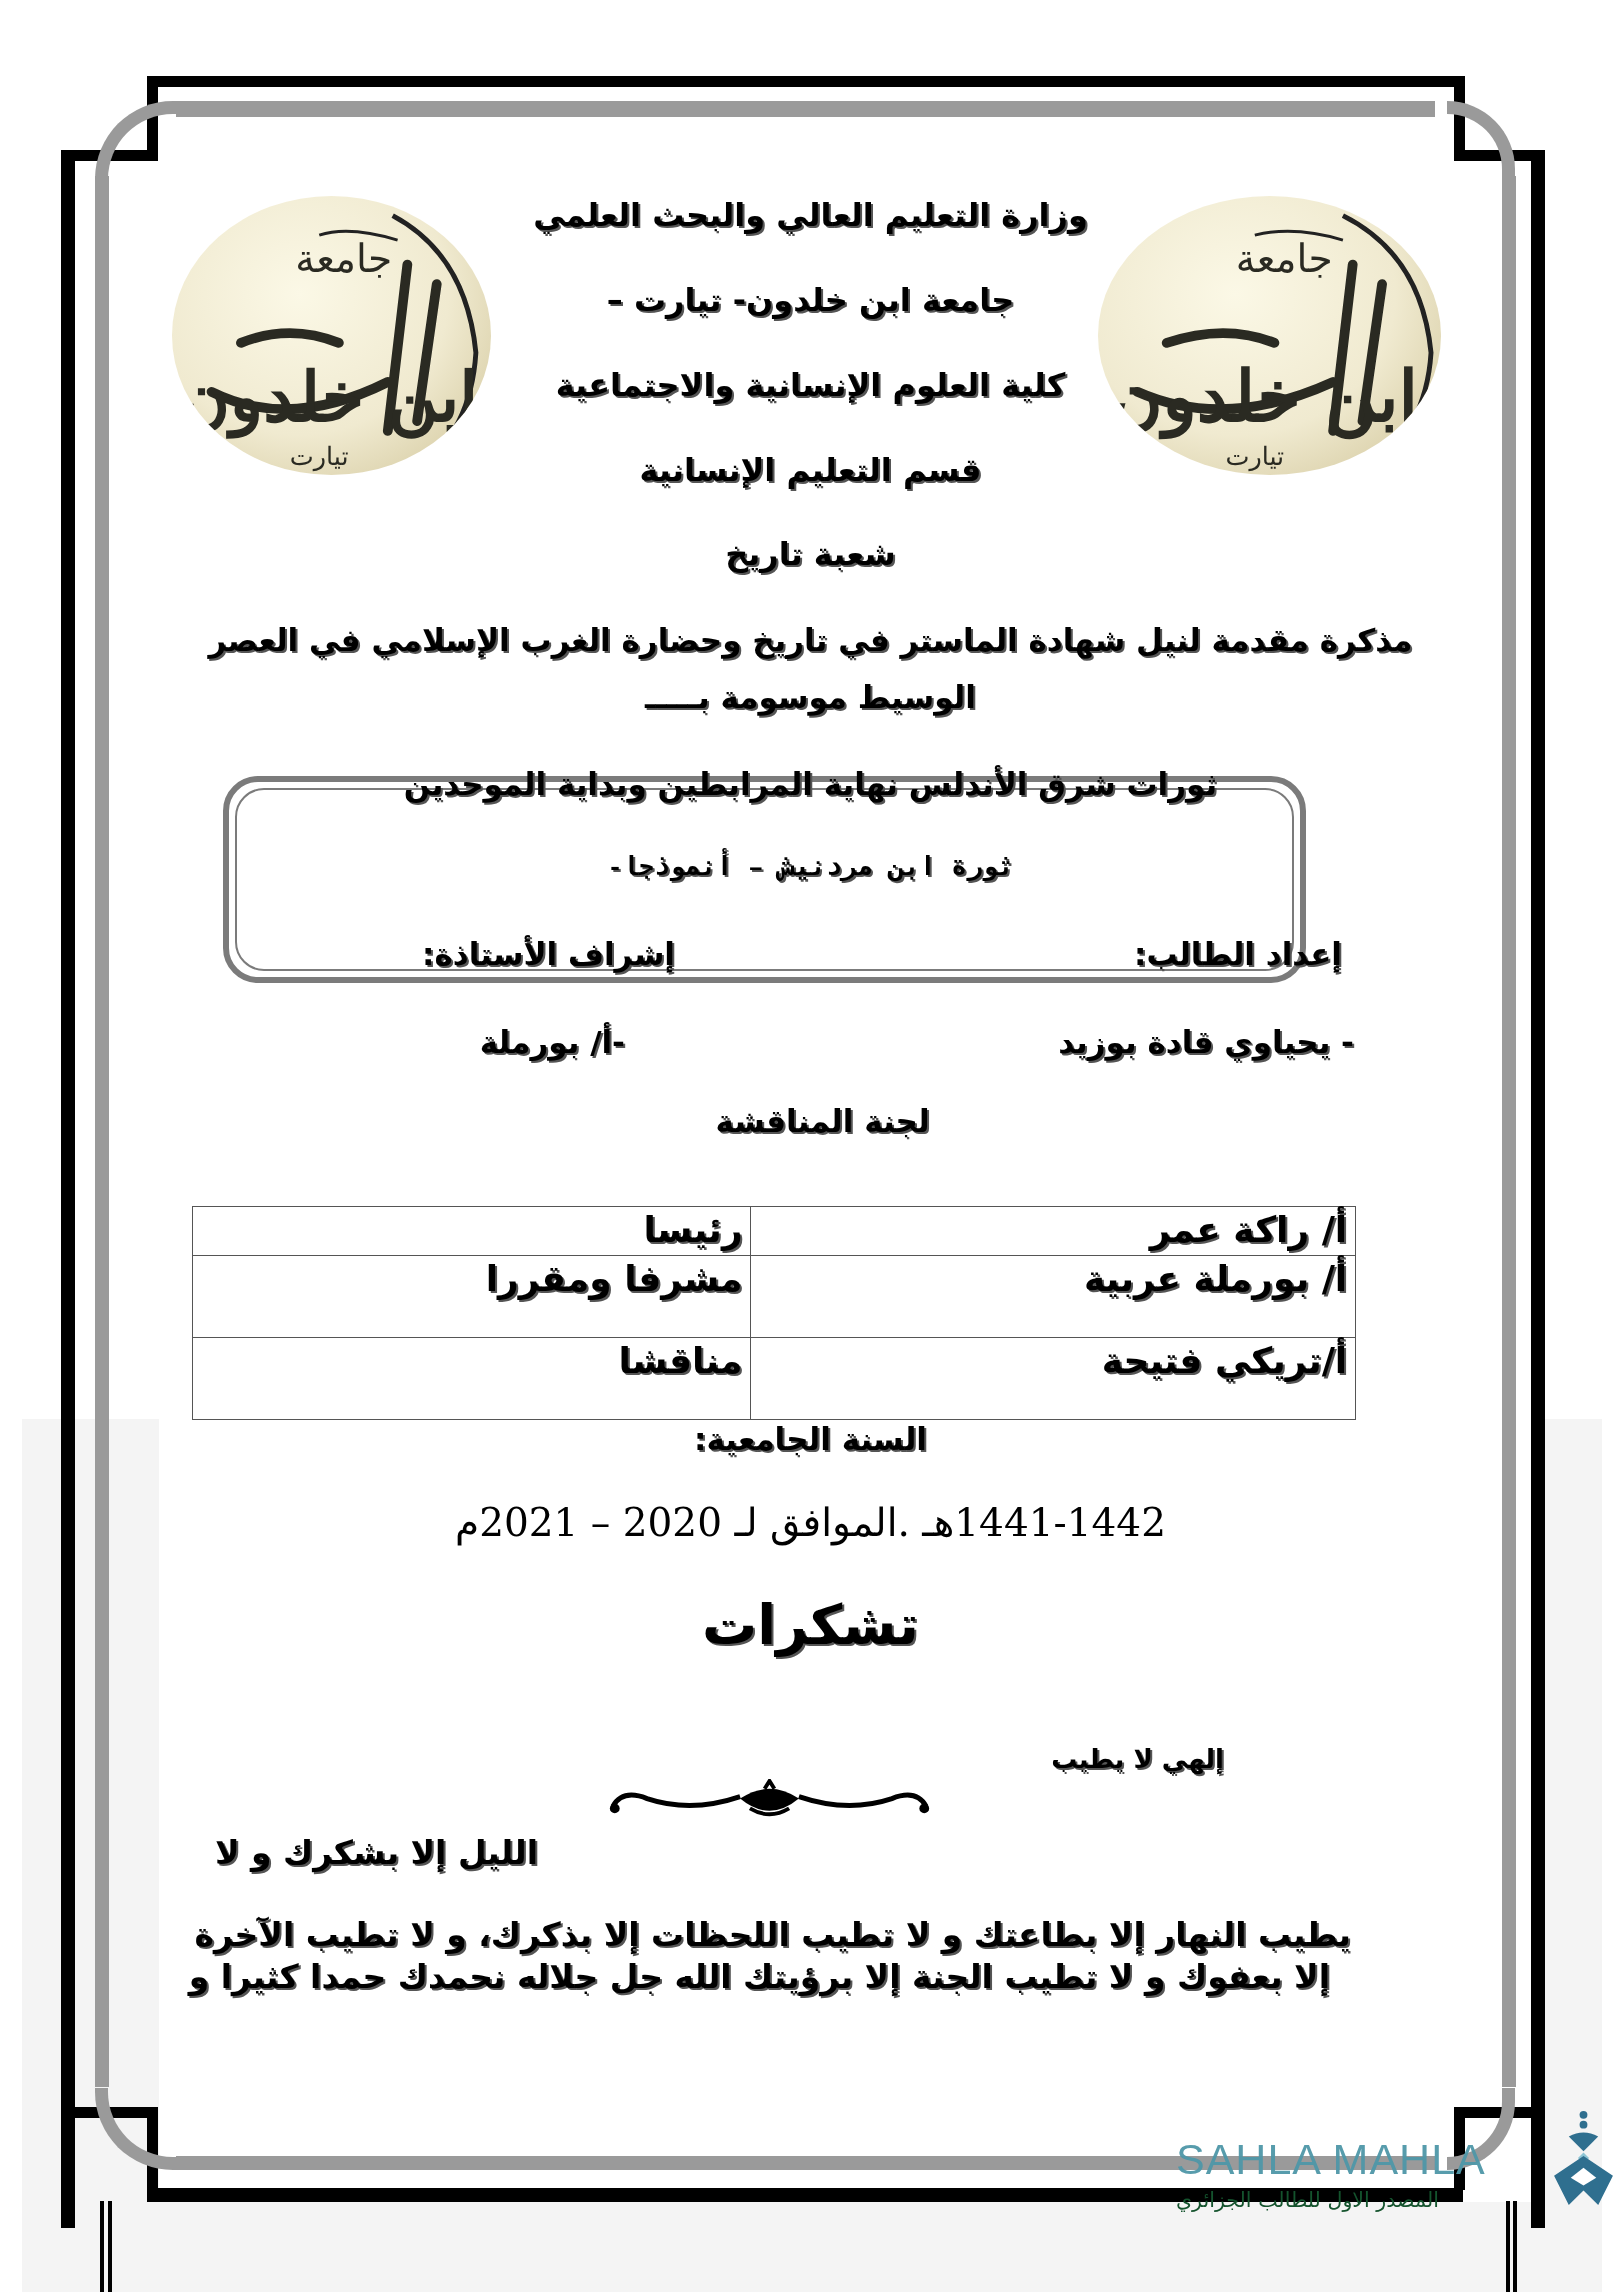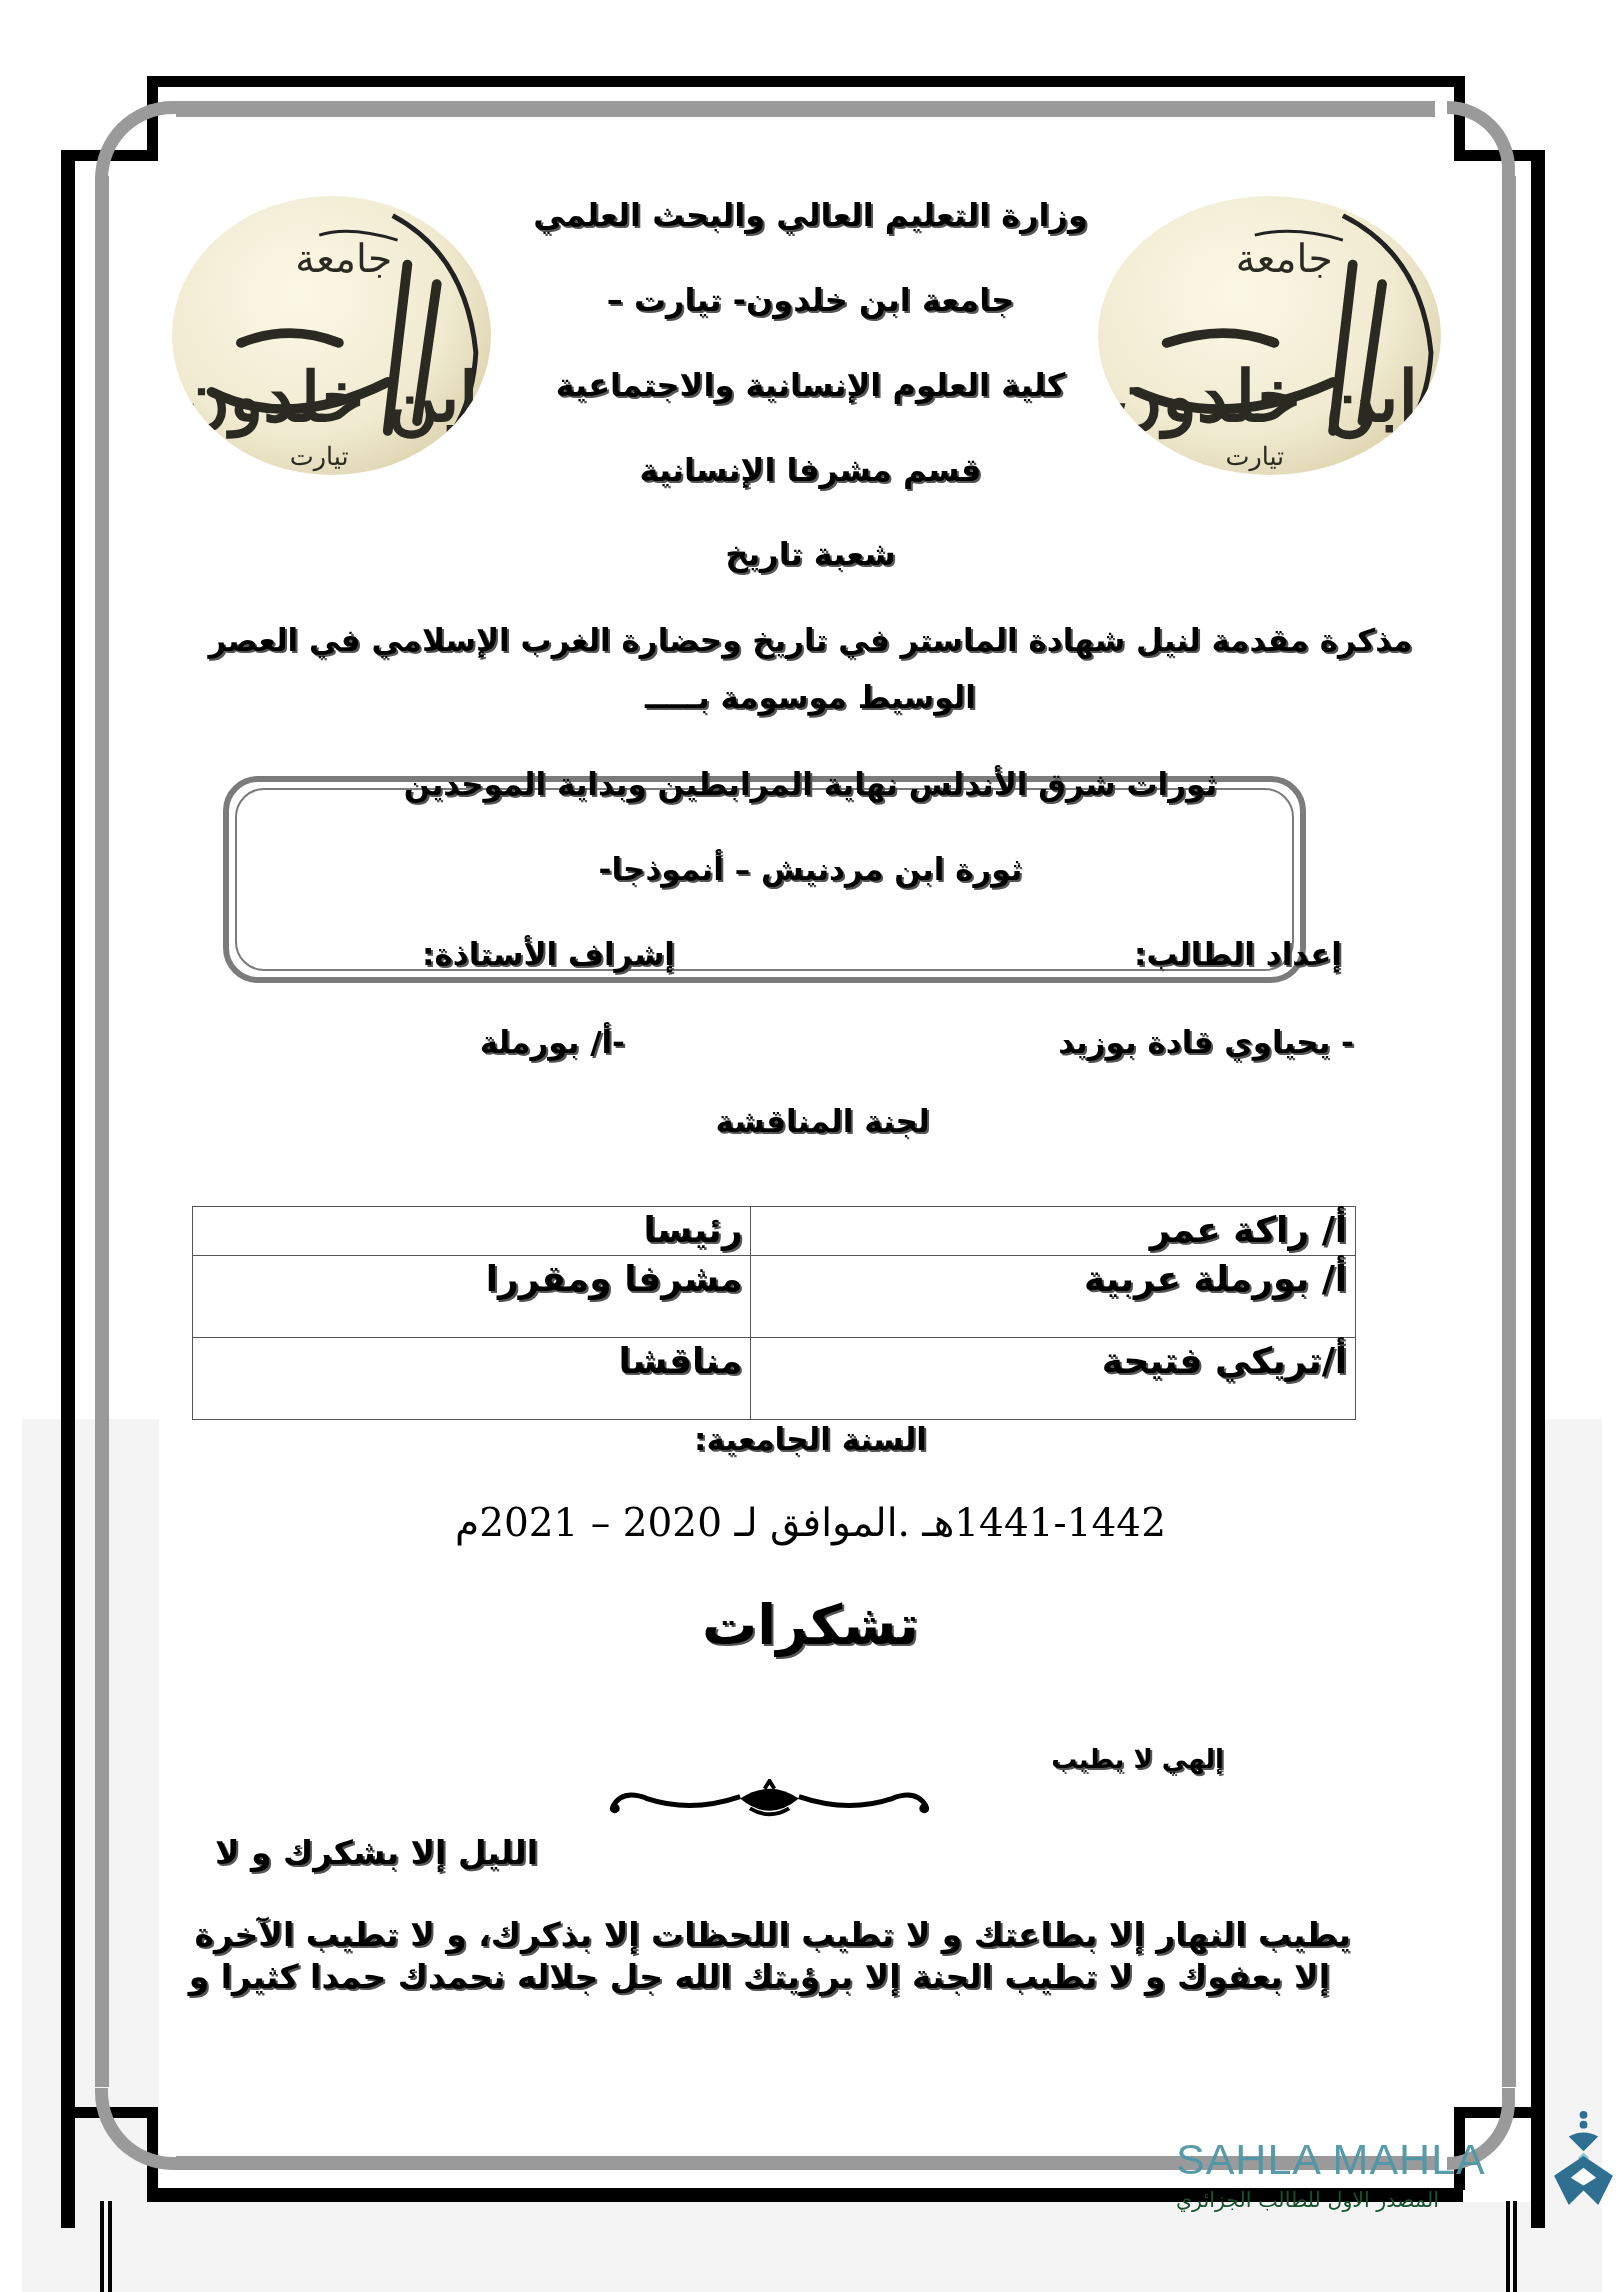--- a/index.html
+++ b/index.html
@@ -131,7 +131,7 @@
 <div class="line hdr" style="top:196px; left:0;">وزارة التعليم العالي والبحث العلمي</div>
 <div class="line hdr" style="top:281px;">جامعة ابن خلدون- تيارت –</div>
 <div class="line hdr" style="top:366px;">كلية العلوم الإنسانية والاجتماعية</div>
-<div class="line hdr" style="top:451px;">قسم مشرفا الإنسانية</div>
+<div class="line hdr" style="top:451px;">قسم التعليم الإنسانية</div>
 <div class="line hdr" style="top:535px;">شعبة تاريخ</div>
 
 <div class="line" style="top:622px; font-size:31px;">مذكرة مقدمة لنيل شهادة الماستر في تاريخ وحضارة الغرب الإسلامي في العصر</div>

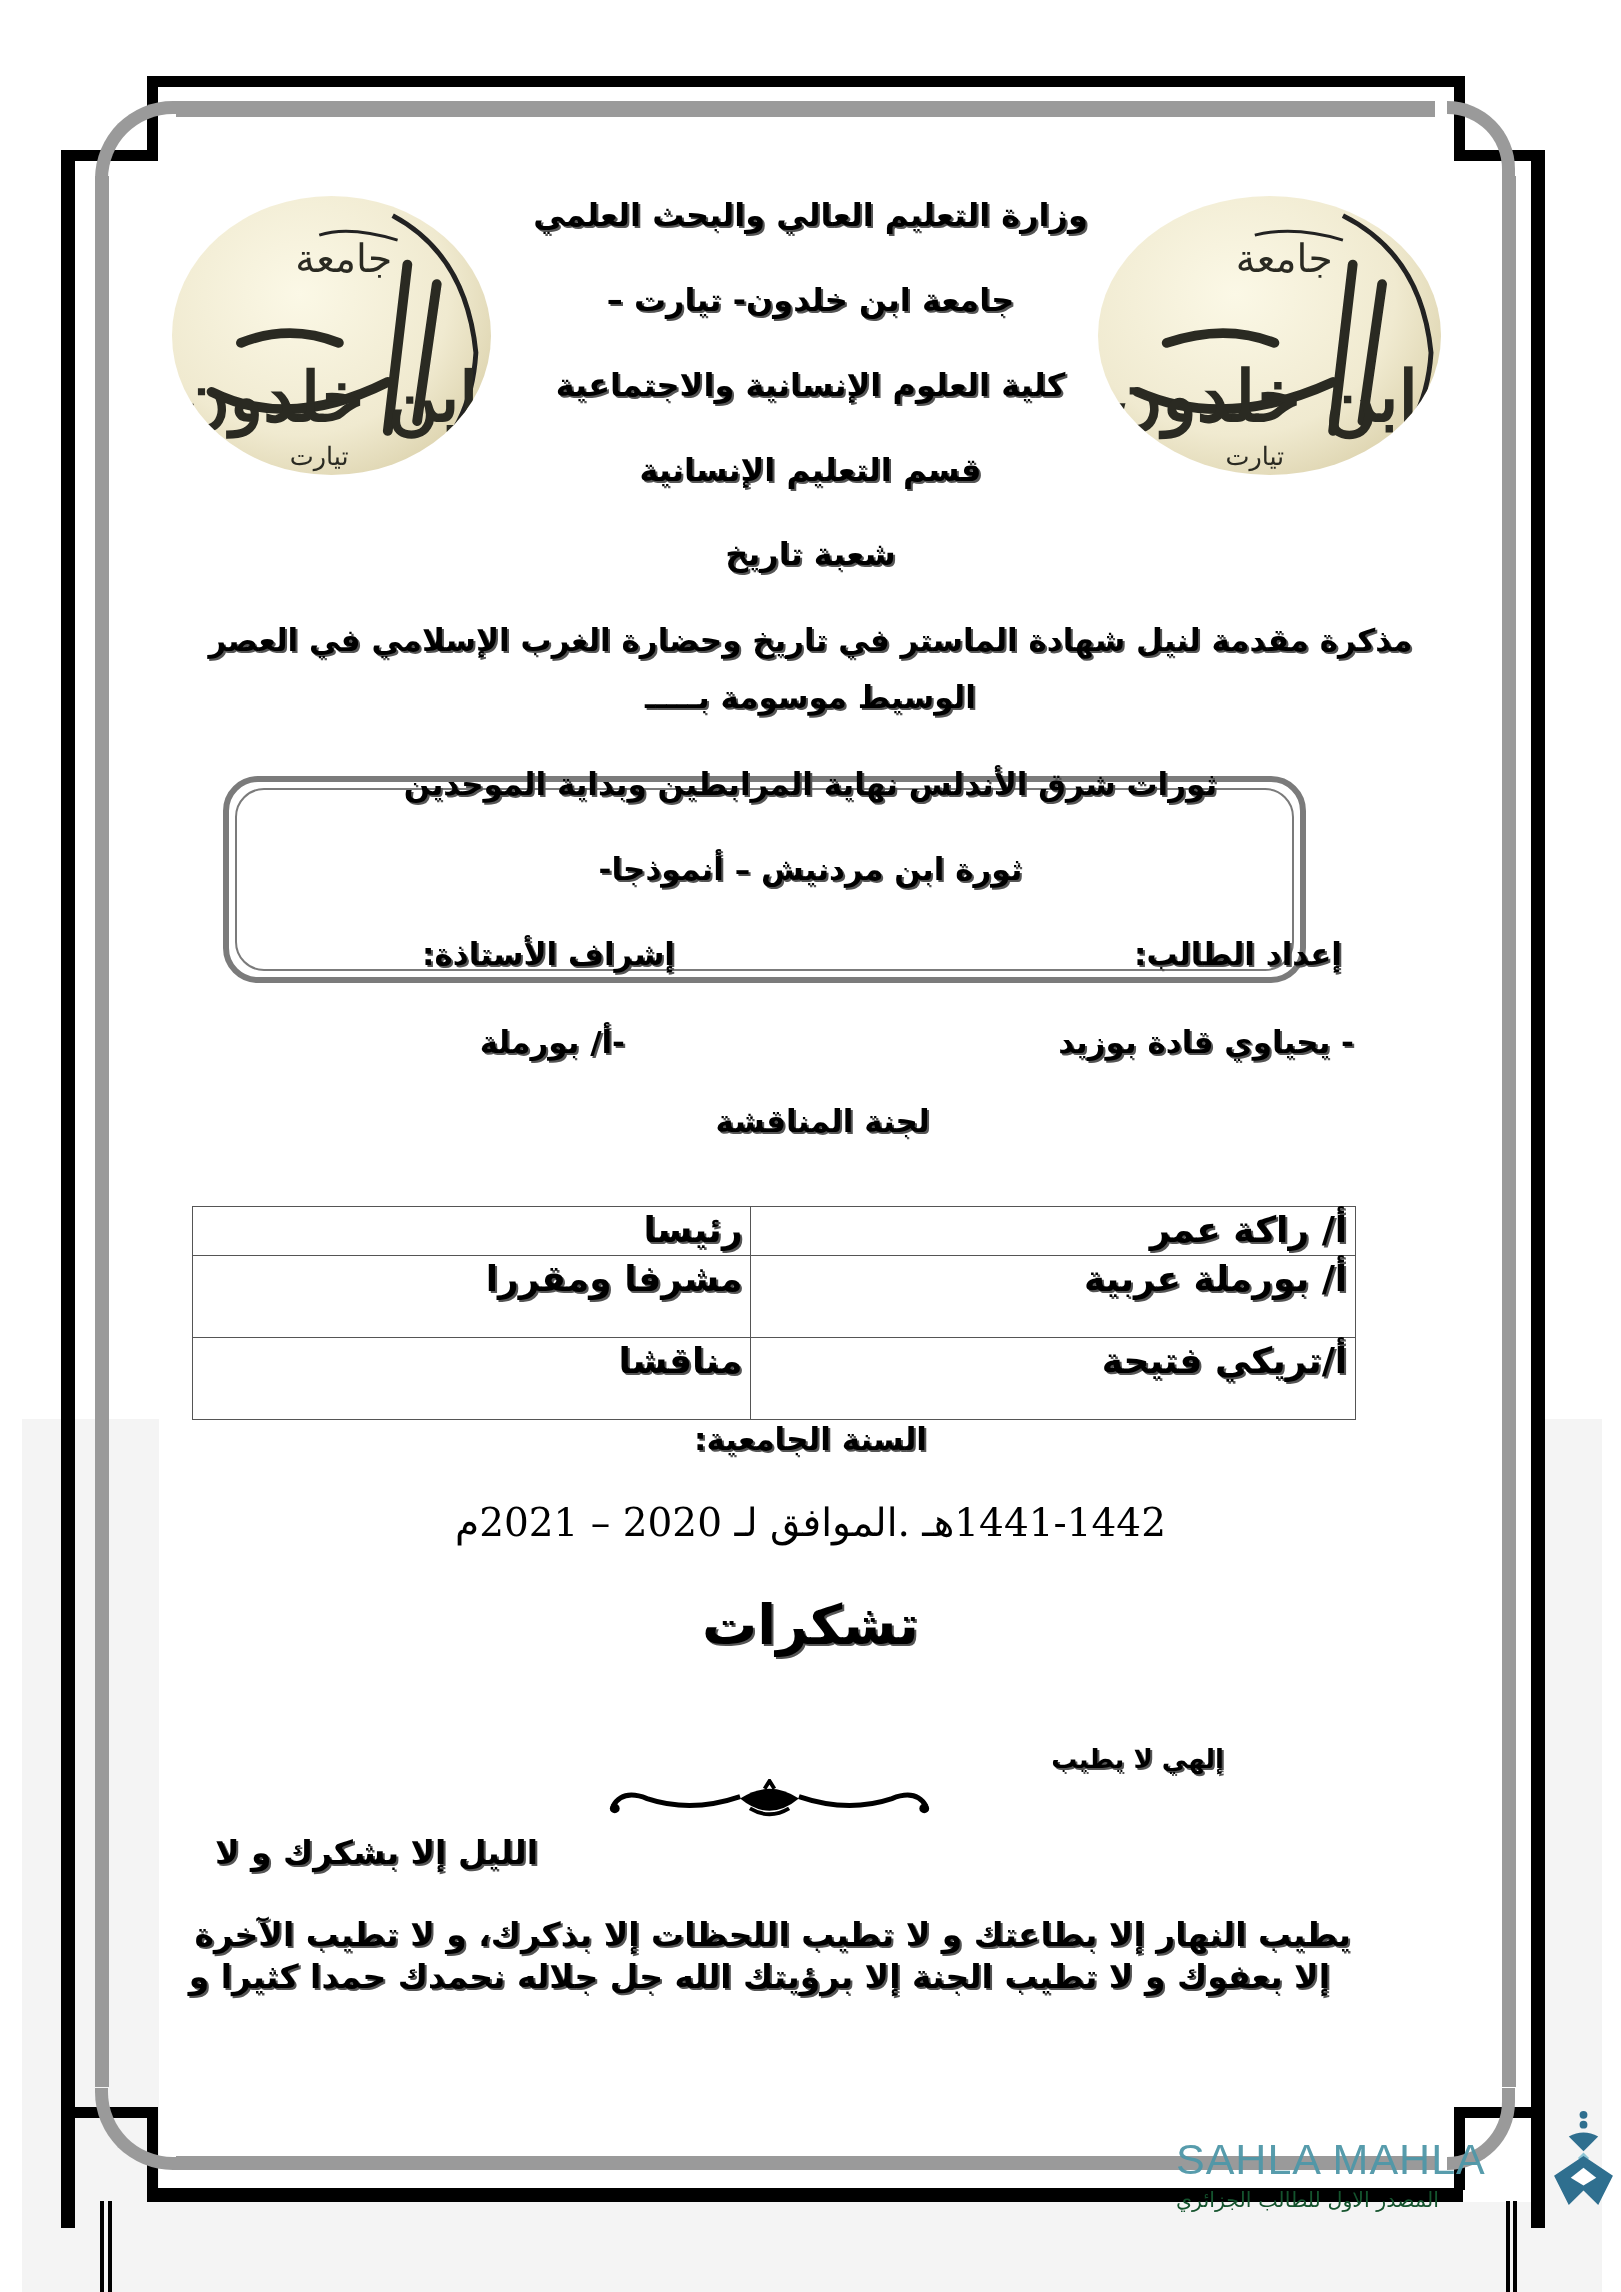--- a/index.html
+++ b/index.html
@@ -141,7 +141,7 @@
   <div class="title-box-inner"></div>
 </div>
 <div class="line" style="top:766px; font-size:31px;">ثورات شرق الأندلس نهاية المرابطين وبداية الموحدين</div>
-<div class="line" style="top:851px; font-size:31px;">ثورة ابن مردنيش – أنموذجا-</div>
+<div class="line" style="top:851px; font-size:26px;font-family:Liberation Mono, monospace;">ثورة ابن مردنيش – أنموذجا-</div>
 
 <div class="rtl" style="right:279px; top:936px; font-size:31px;">إعداد الطالب:</div>
 <div class="rtl" style="right:946px; top:936px; font-size:31px;">إشراف الأستاذة:</div>

